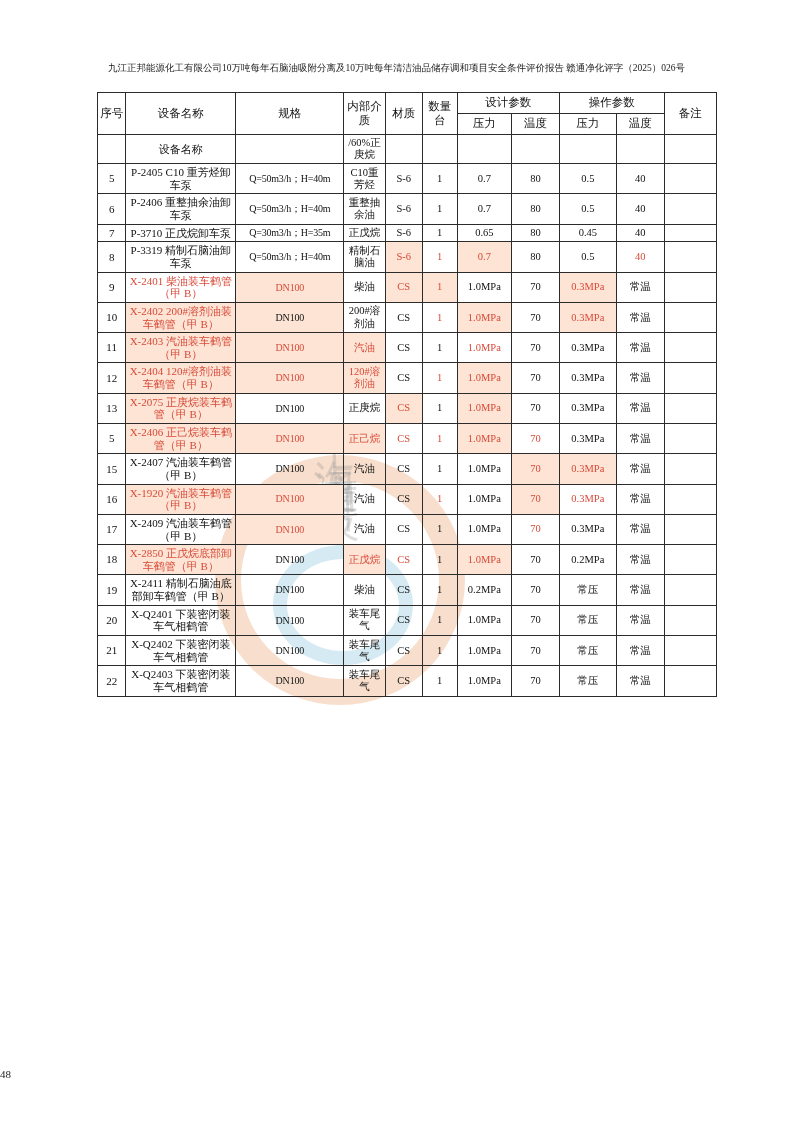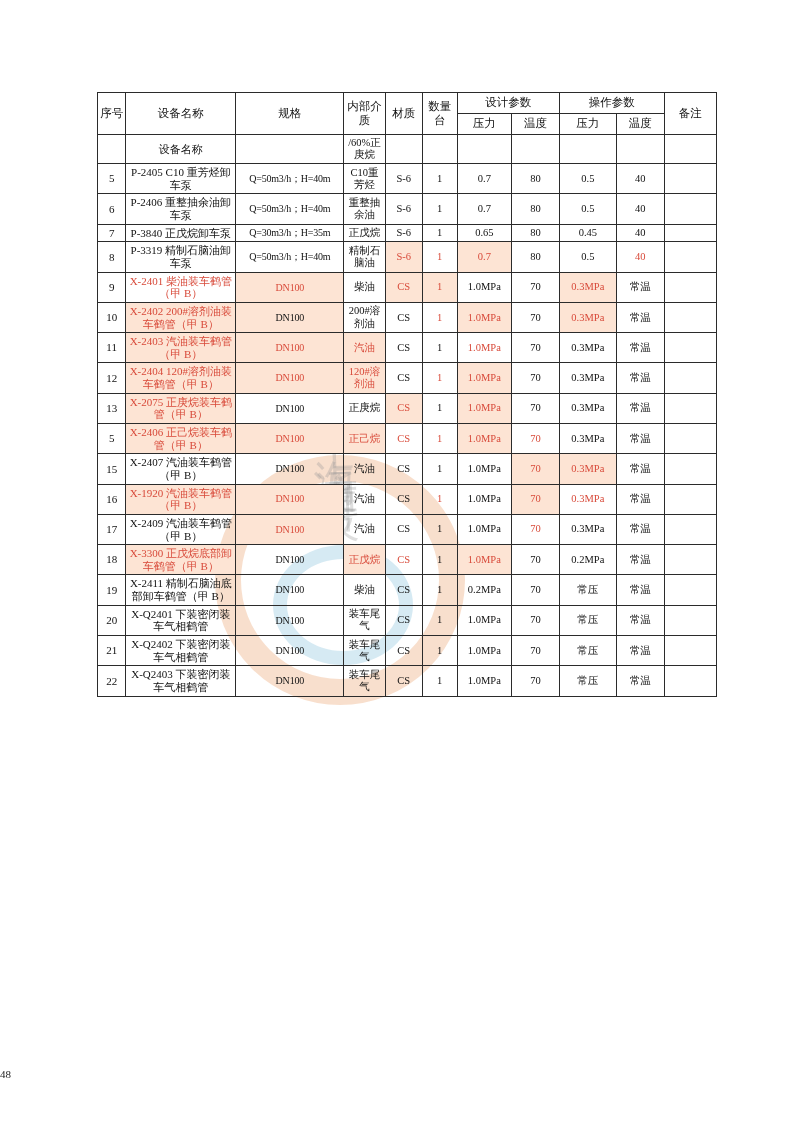--- a/index.html
+++ b/index.html
@@ -133,6 +133,10 @@
 
 <div class="page">
 
+  <div class="header">
+    <span>九江正邦能源化工有限公司10万吨每年石脑油吸附分离及10万吨每年清洁油品储存调和项目安全条件评价报告</span>
+    <span class="hdr-tail">赣通净化评字（2025）026号</span>
+  </div>
 
   <div class="wm">
     <div class="wm-circle"></div>

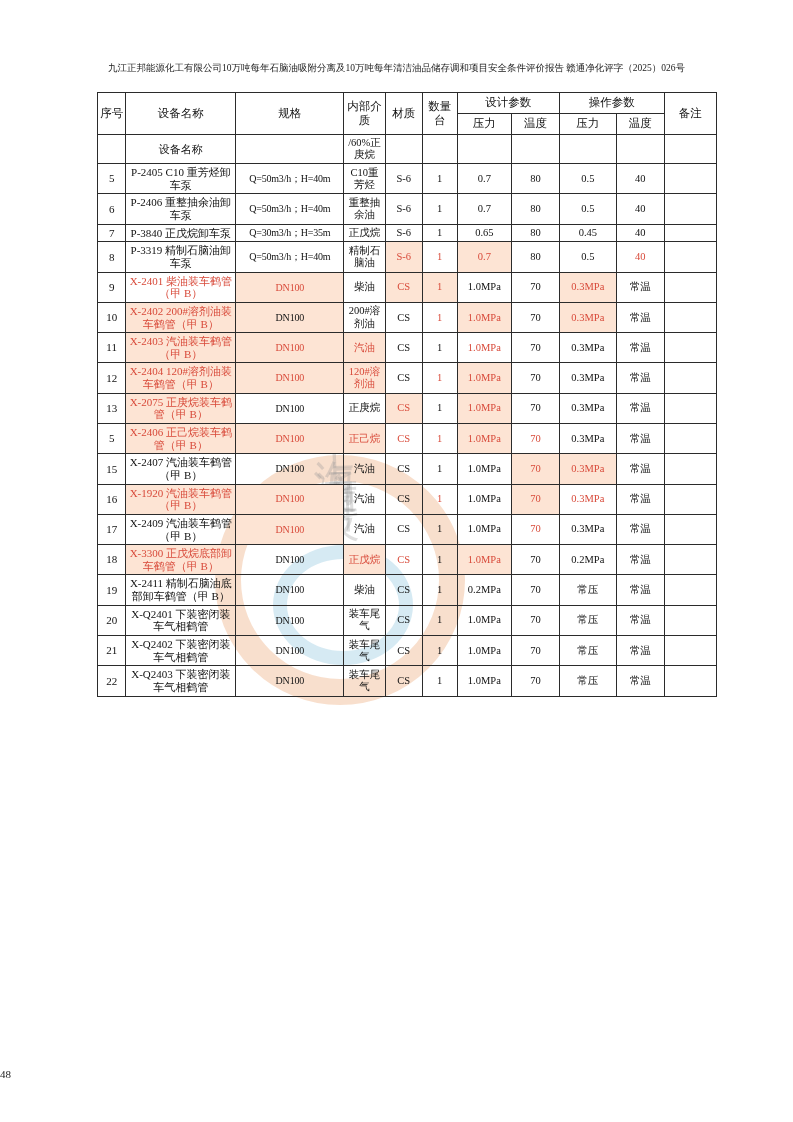--- a/index.html
+++ b/index.html
@@ -220,7 +220,7 @@
           </tr>
           <tr>
             <td>7</td>
-            <td class="nm">P-3840 正戊烷卸车泵</td>
+            <td class="nm">P-3710 正戊烷卸车泵</td>
             <td class="spec">Q=30m3/h；H=35m</td>
             <td class="small">正戊烷</td>
             <td class="small">S-6</td>

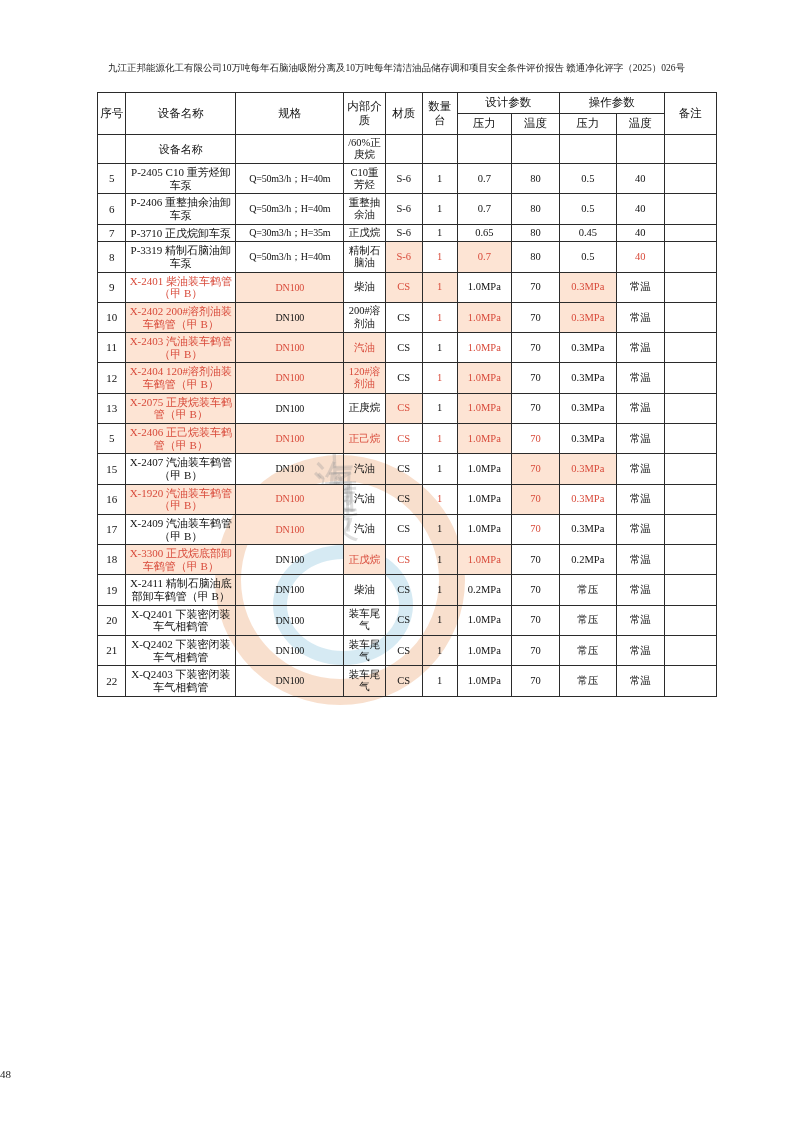--- a/index.html
+++ b/index.html
@@ -363,7 +363,7 @@
           </tr>
           <tr>
             <td>18</td>
-            <td class="nm red hl-orange">X-3300 正戊烷底部卸车鹤管（甲 B）</td>
+            <td class="nm red hl-orange">X-2850 正戊烷底部卸车鹤管（甲 B）</td>
             <td class="spec">DN100</td>
             <td class="small red hl-orange">正戊烷</td>
             <td class="small red">CS</td>

